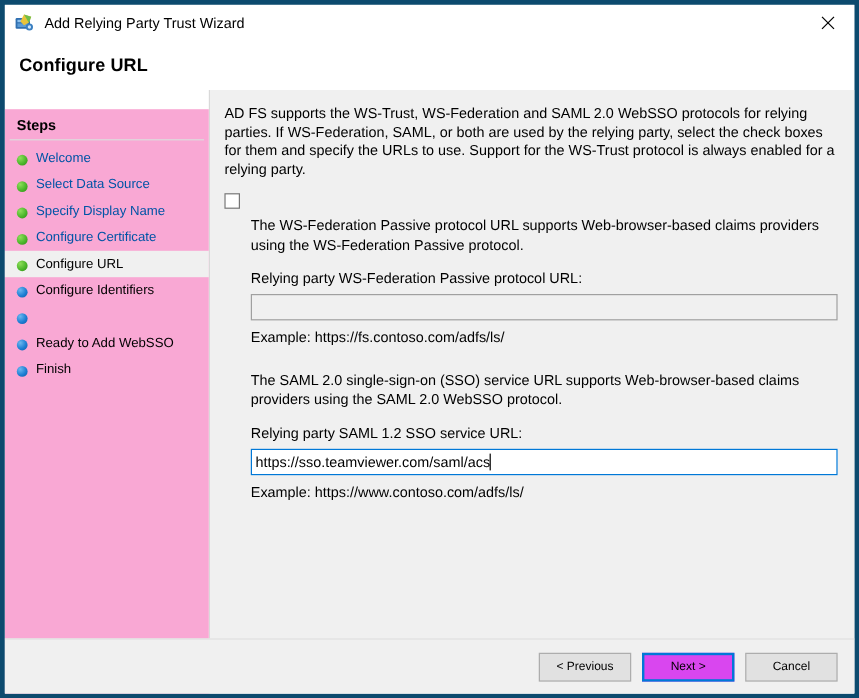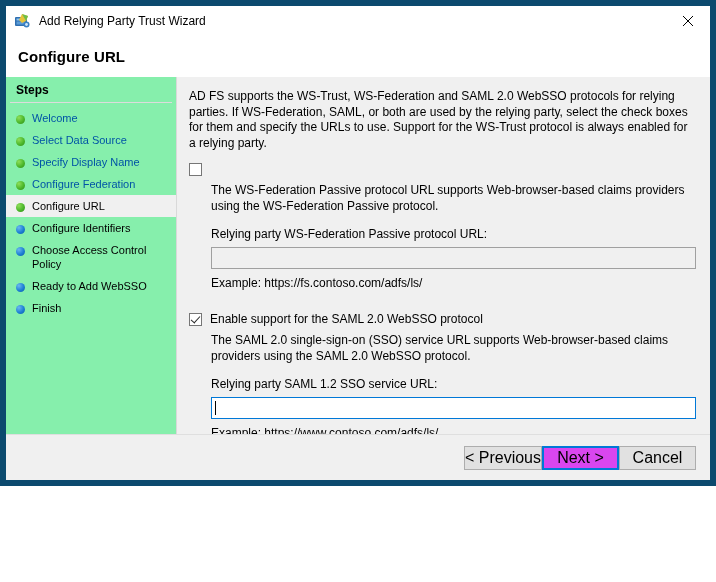--- a/index.html
+++ b/index.html
@@ -14,9 +14,9 @@
   .window {
     position: relative;
     width: 716px;
-    height: 486px;
-    background: #ffffff;
-    border: 6px solid #0c4a6e;
+    height: 582px;
+    background: #ffffff;
+    border: 4px solid #0c4a6e;
     overflow: hidden;
   }
 

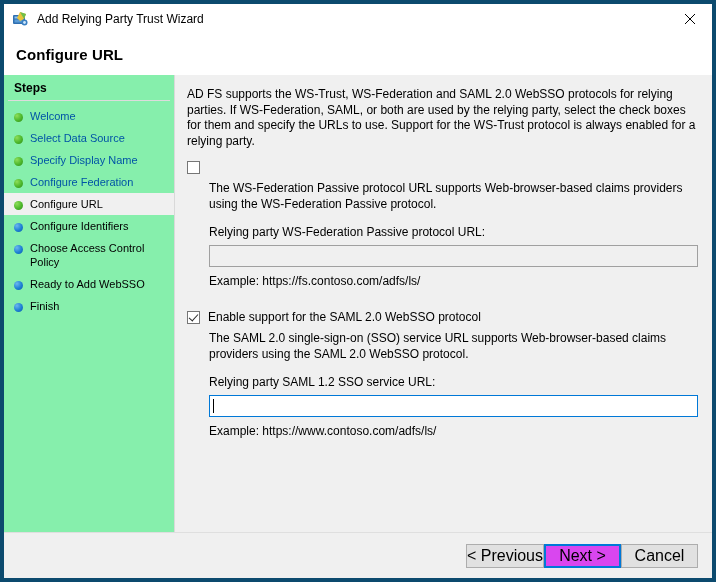--- a/index.html
+++ b/index.html
@@ -77,10 +77,11 @@
 
   .sidebar {
     width: 170px;
-    background: #86efac;
+    background: #f9a8d4;
     flex: 0 0 170px;
     position: relative;
     padding-top: 4px;
+    margin-top: 16px;
   }
   .sidebar-header {
     font-size: 12px;

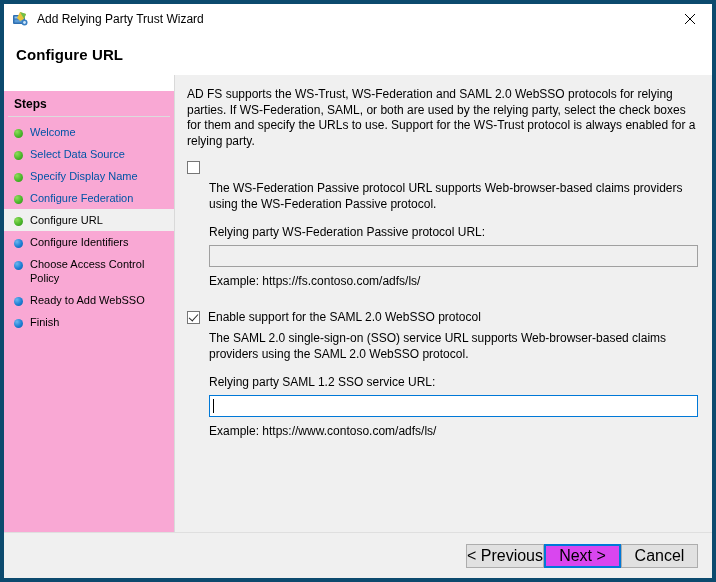--- a/index.html
+++ b/index.html
@@ -296,7 +296,7 @@
       </div>
       <div class="step">
         <span class="bullet done"></span>
-        <span class="step-label link">Configure Federation</span>
+        <span class="step-label link">Configure Certificate</span>
       </div>
       <div class="step current">
         <span class="bullet active"></span>

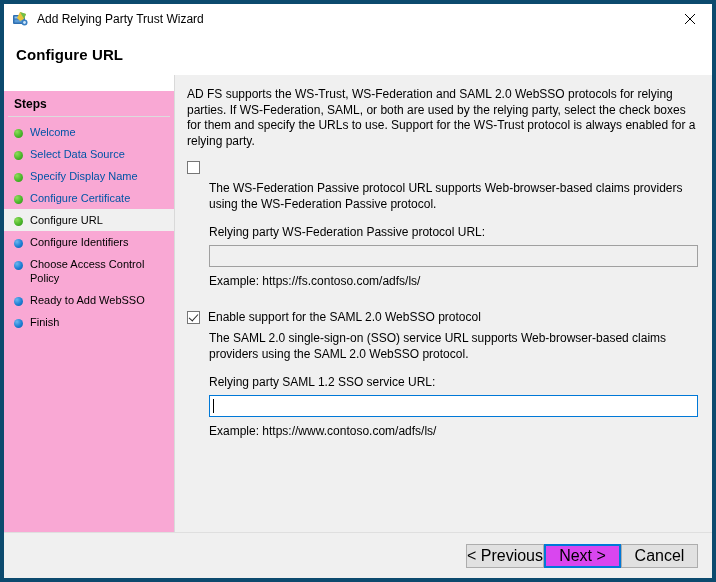--- a/index.html
+++ b/index.html
@@ -308,7 +308,6 @@
       </div>
       <div class="step">
         <span class="bullet todo"></span>
-        <span class="step-label plain" style="max-width:125px; display:inline-block;">Choose Access Control Policy</span>
       </div>
       <div class="step">
         <span class="bullet todo"></span>

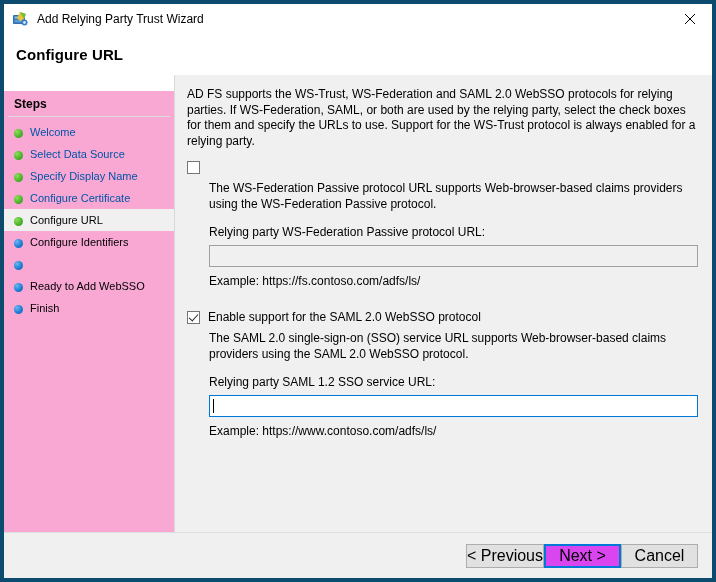--- a/index.html
+++ b/index.html
@@ -339,10 +339,6 @@
 
       <div class="spacer-lg"></div>
 
-      <div class="check-row">
-        <span class="checkbox checked"></span>
-        <span class="check-label">Enable support for the SAML 2.0 WebSSO protocol</span>
-      </div>
       <div class="indent">
         <p class="desc">The SAML 2.0 single-sign-on (SSO) service URL supports Web-browser-based claims providers using the SAML 2.0 WebSSO protocol.</p>
         <p class="field-label">Relying party SAML 1.2 SSO service URL:</p>

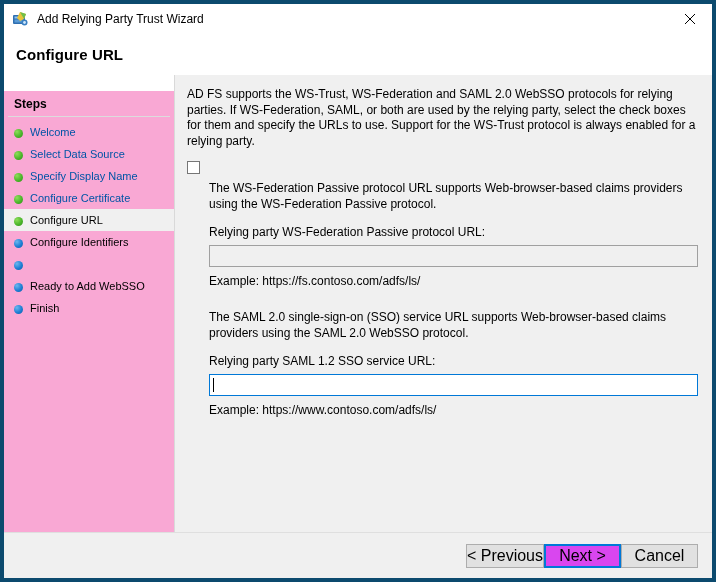--- a/index.html
+++ b/index.html
@@ -343,6 +343,7 @@
         <p class="desc">The SAML 2.0 single-sign-on (SSO) service URL supports Web-browser-based claims providers using the SAML 2.0 WebSSO protocol.</p>
         <p class="field-label">Relying party SAML 1.2 SSO service URL:</p>
         <div class="textinput focused">
+          <span>https://sso.teamviewer.com/saml/acs</span>
             <span class="caret"></span>
         </div>
         <p class="example">Example: https://www.contoso.com/adfs/ls/</p>

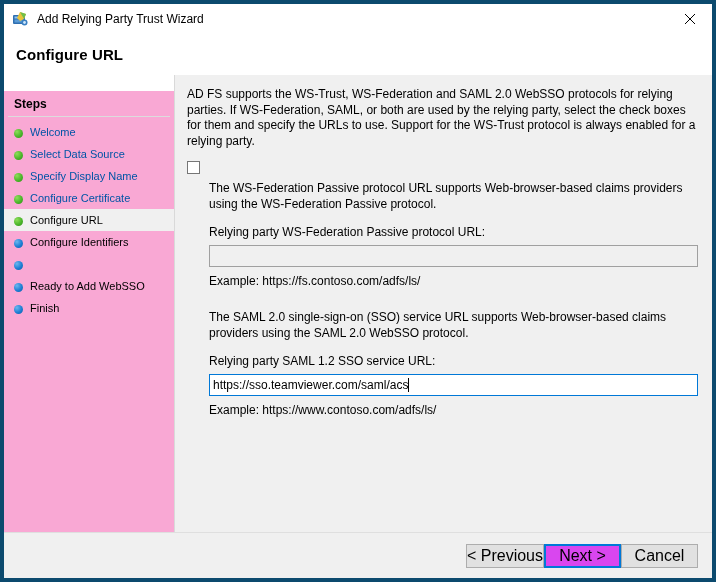--- a/index.html
+++ b/index.html
@@ -234,8 +234,9 @@
     border: 1px solid #adadad;
     background: #e1e1e1;
     font-family: "Liberation Sans", sans-serif;
-    font-size: 16px;
-    color: #000000;
+    font-size: 10px;
+    color: #000000;
+    margin-left: 9px;
     display: flex;
     align-items: center;
     justify-content: center;

